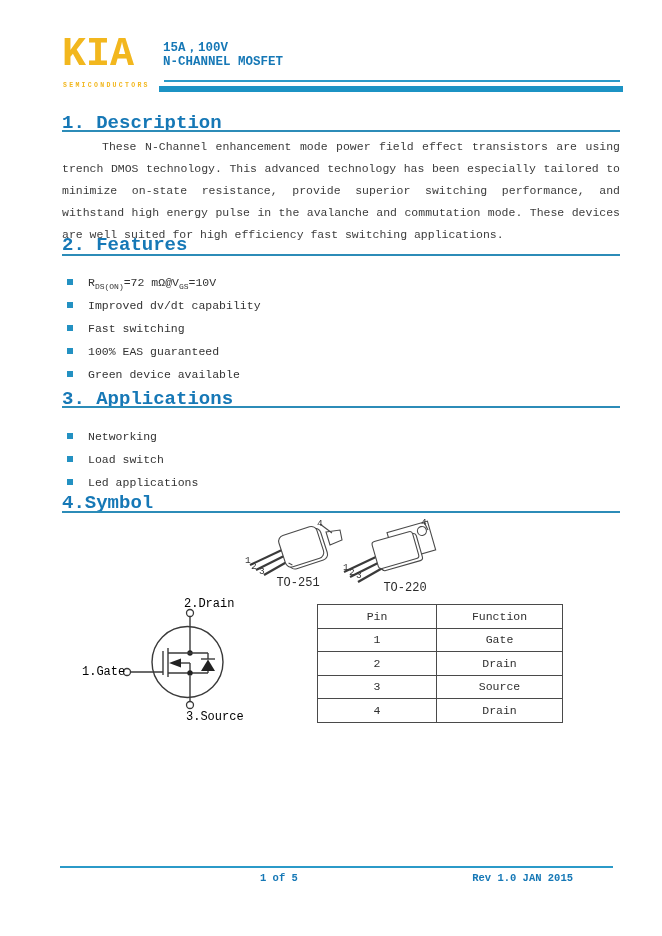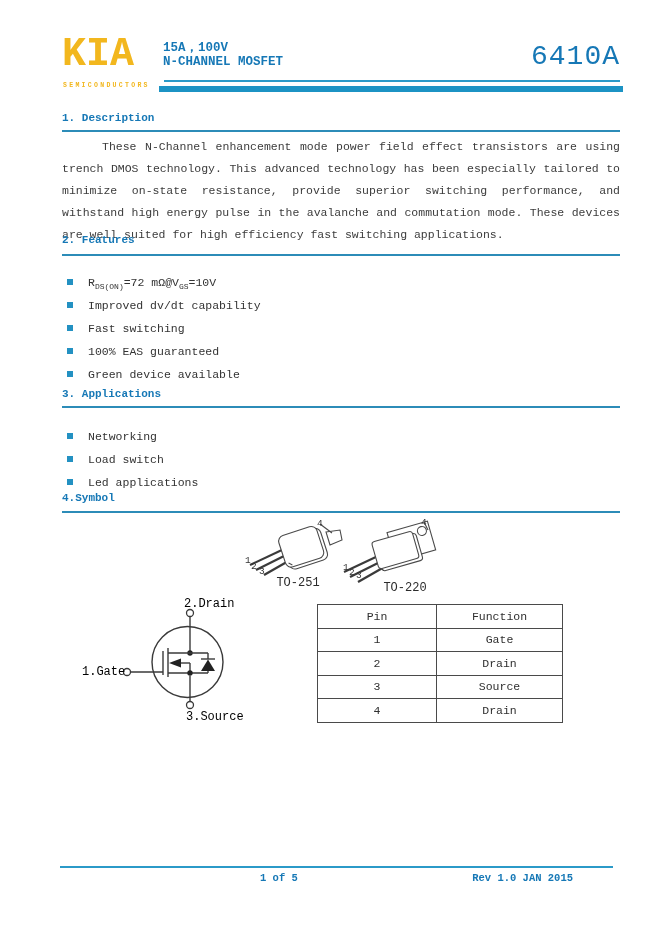--- a/index.html
+++ b/index.html
@@ -70,7 +70,6 @@
   <div class="abs brand-sub">SEMICONDUCTORS</div>
   <div class="abs rating-line">15A，100V</div>
   <div class="abs type-line">N-CHANNEL MOSFET</div>
-  <div class="abs part-number">6410A</div>
   <div class="abs thin-rule"></div>
   <div class="abs thick-rule"></div>
 

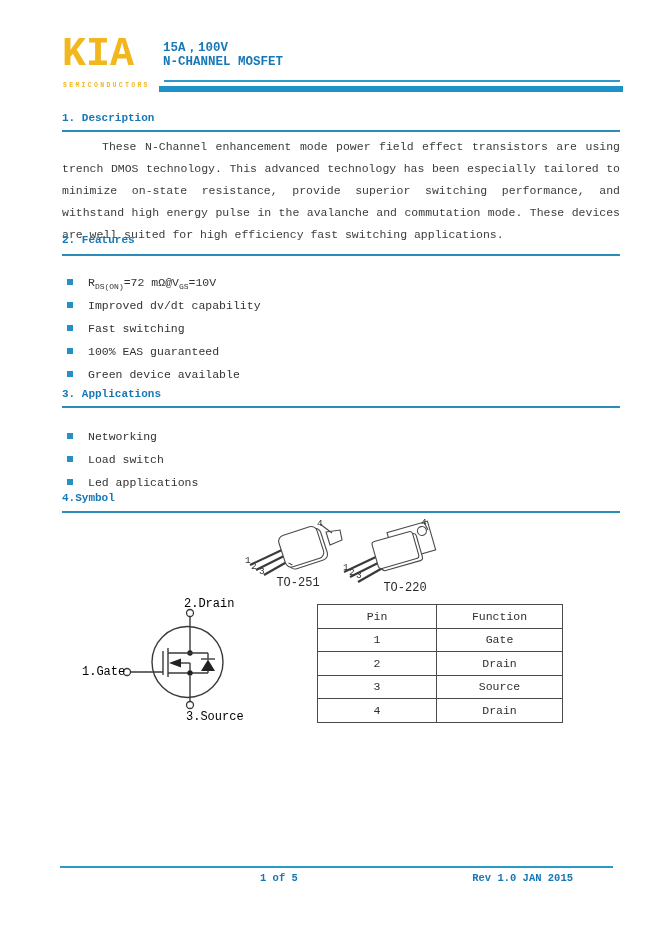--- a/index.html
+++ b/index.html
@@ -19,7 +19,7 @@
   .thick-rule { left:159px; top:86px; width:464px; height:6px; background:#1C93C4; }
 
   
-  .sec-head { left:62px; font-size:11px; font-weight:700; color:#1678B6; }
+  .sec-head { left:62px; font-size:19px; font-weight:700; color:#1678B6; }
   .sec-rule { left:62px; width:558px; height:2px; background:#2C8CB8; }
 
   .desc-body {

